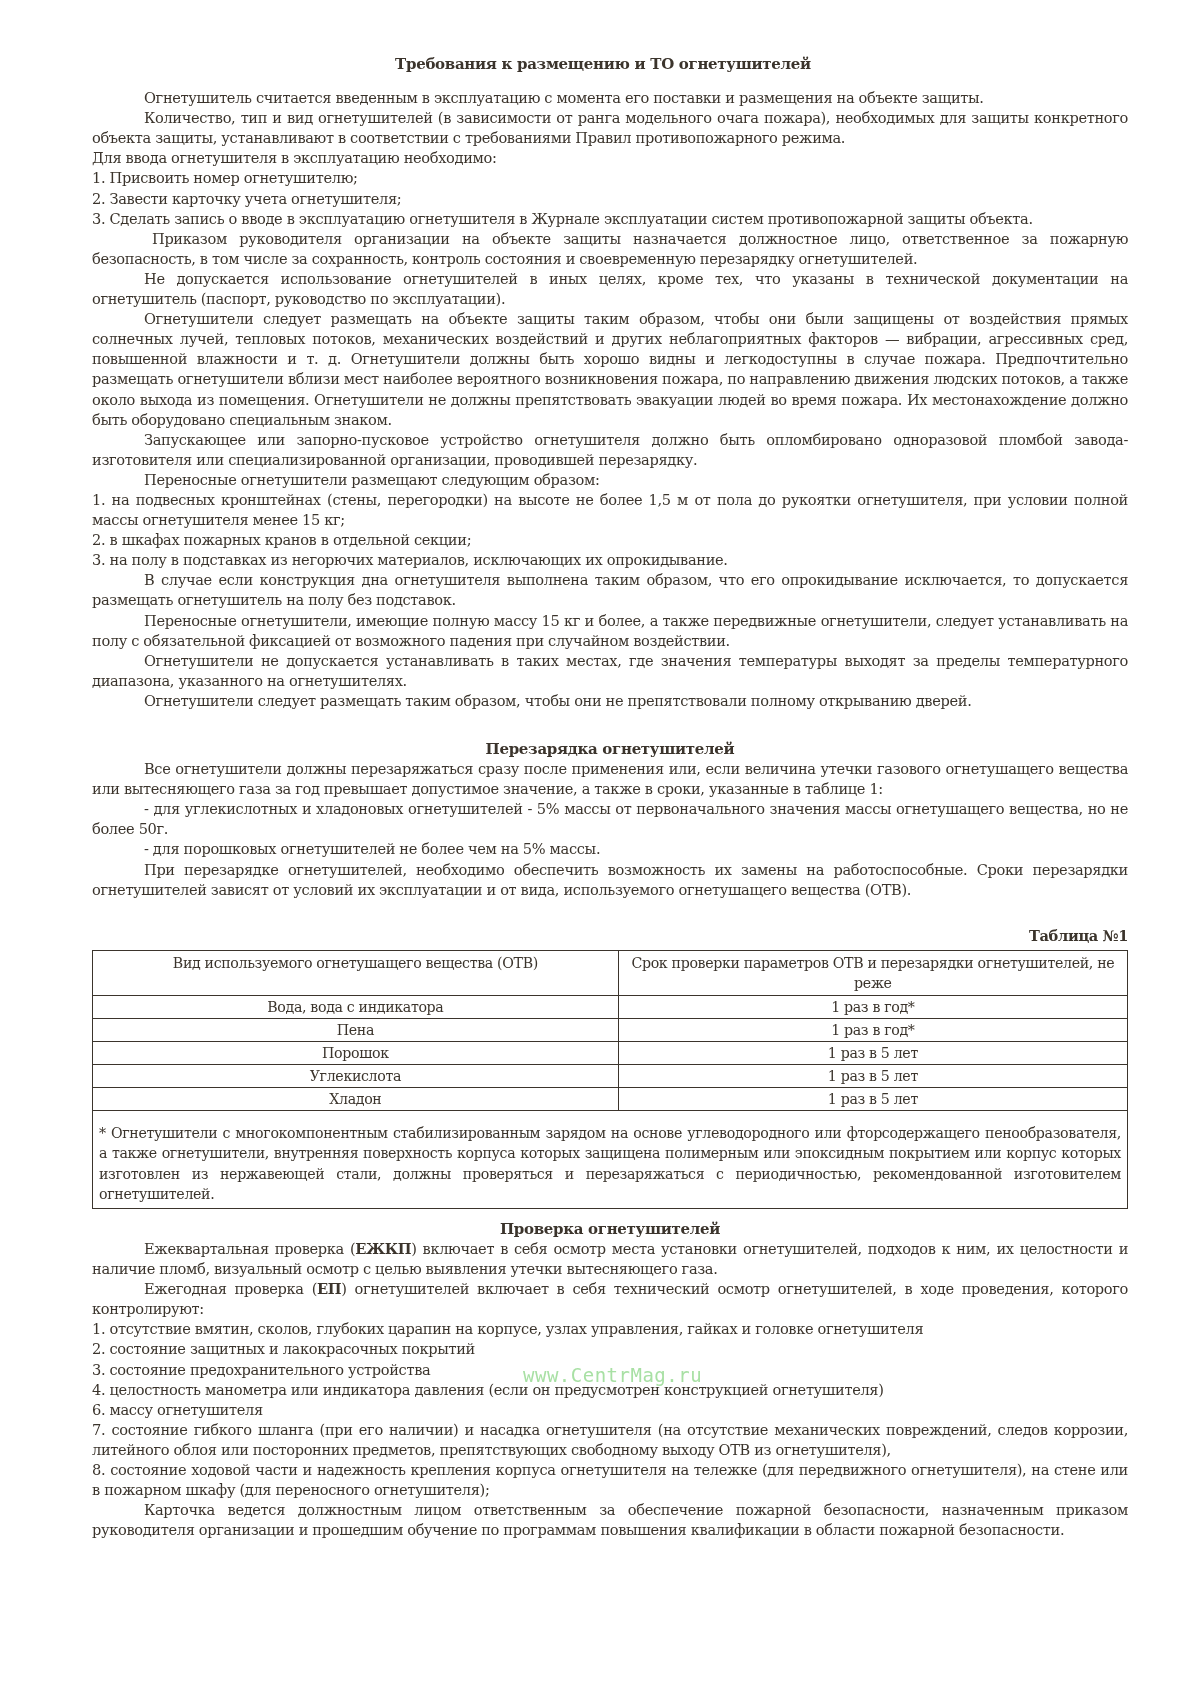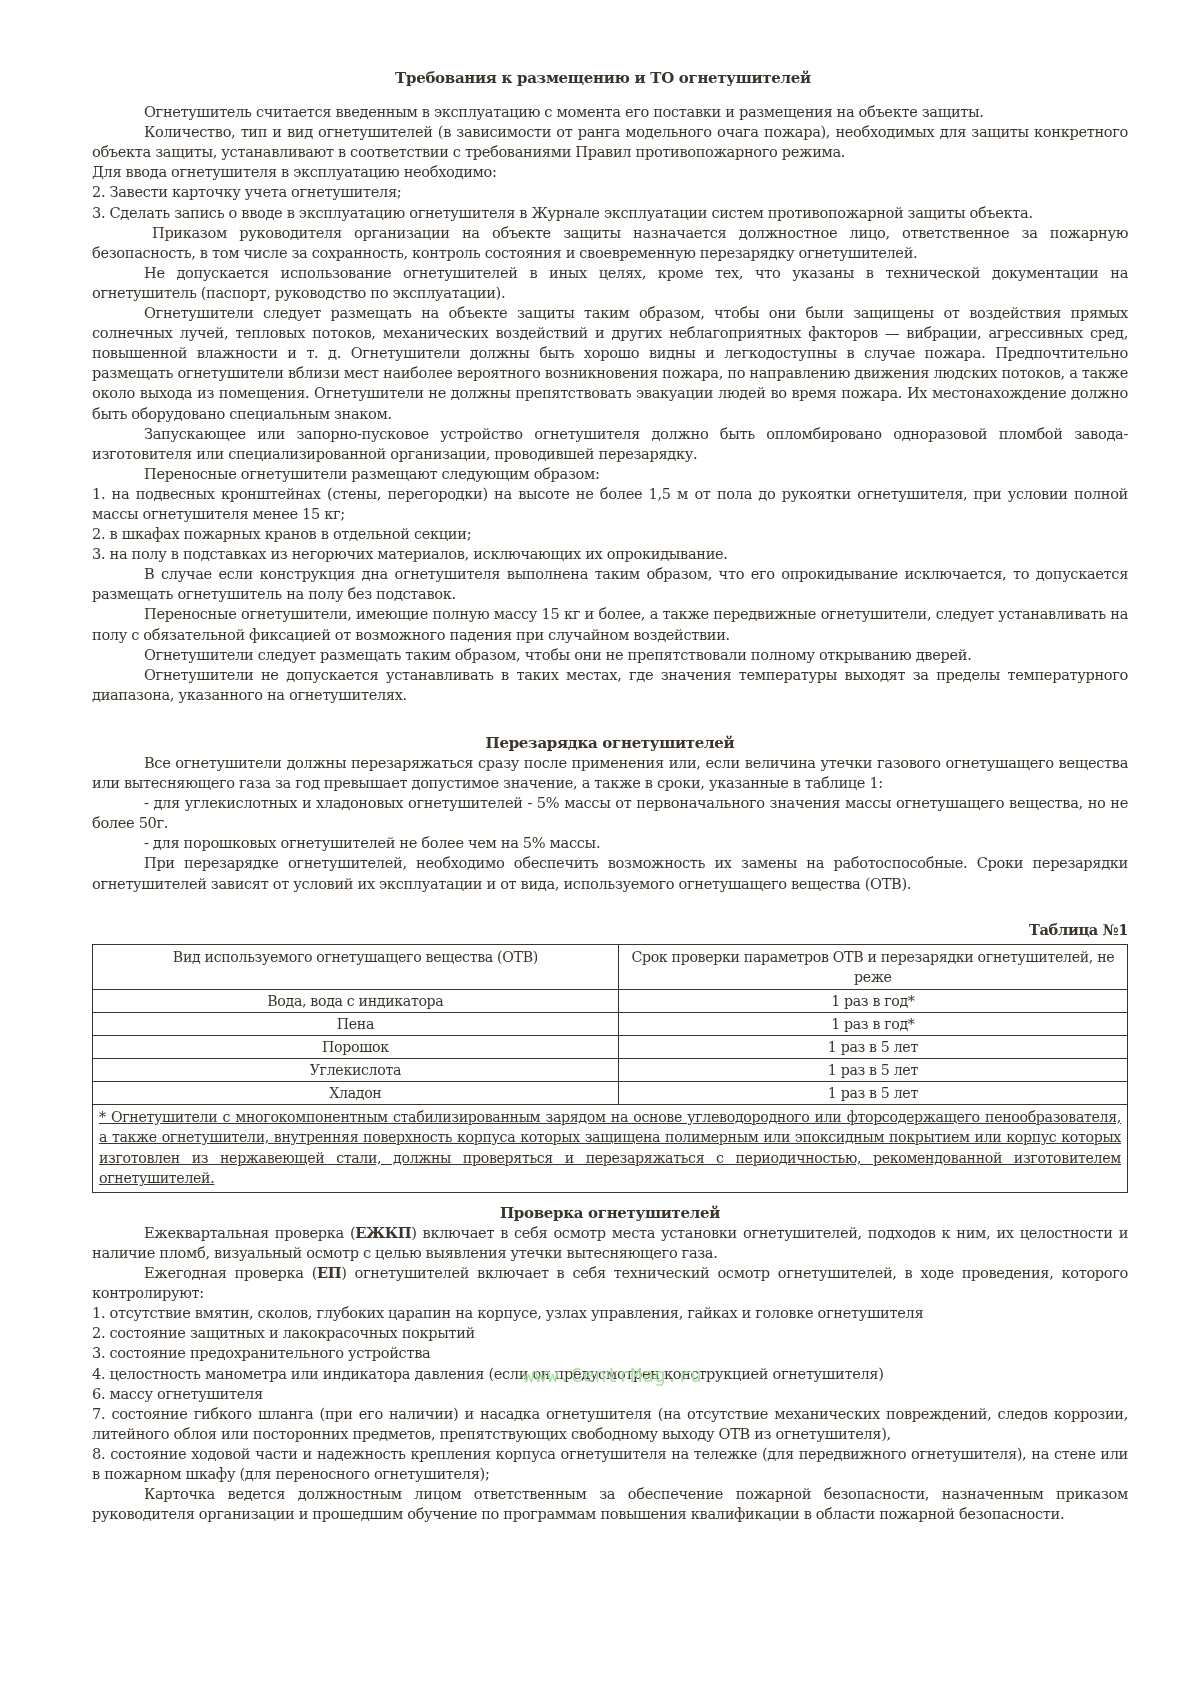--- a/index.html
+++ b/index.html
@@ -5,7 +5,7 @@
   html, body { margin:0; padding:0; background:#ffffff; }
   body { width:1200px; height:1697px; position:relative; overflow:hidden;
          font-family:"DejaVu Serif","Liberation Serif",serif; color:#3b342c; }
-  .page { position:absolute; left:92px; top:68px; width:1036px; }
+  .page { position:absolute; left:92px; top:54px; width:1036px; }
   .fs { font-size:14.6px; line-height:20.1px; letter-spacing:-0.35px; }
   h1, h2 { font-family:"DejaVu Serif","Liberation Serif",serif; font-weight:bold; text-align:center;
            font-size:15px; margin:0; letter-spacing:-0.3px; }

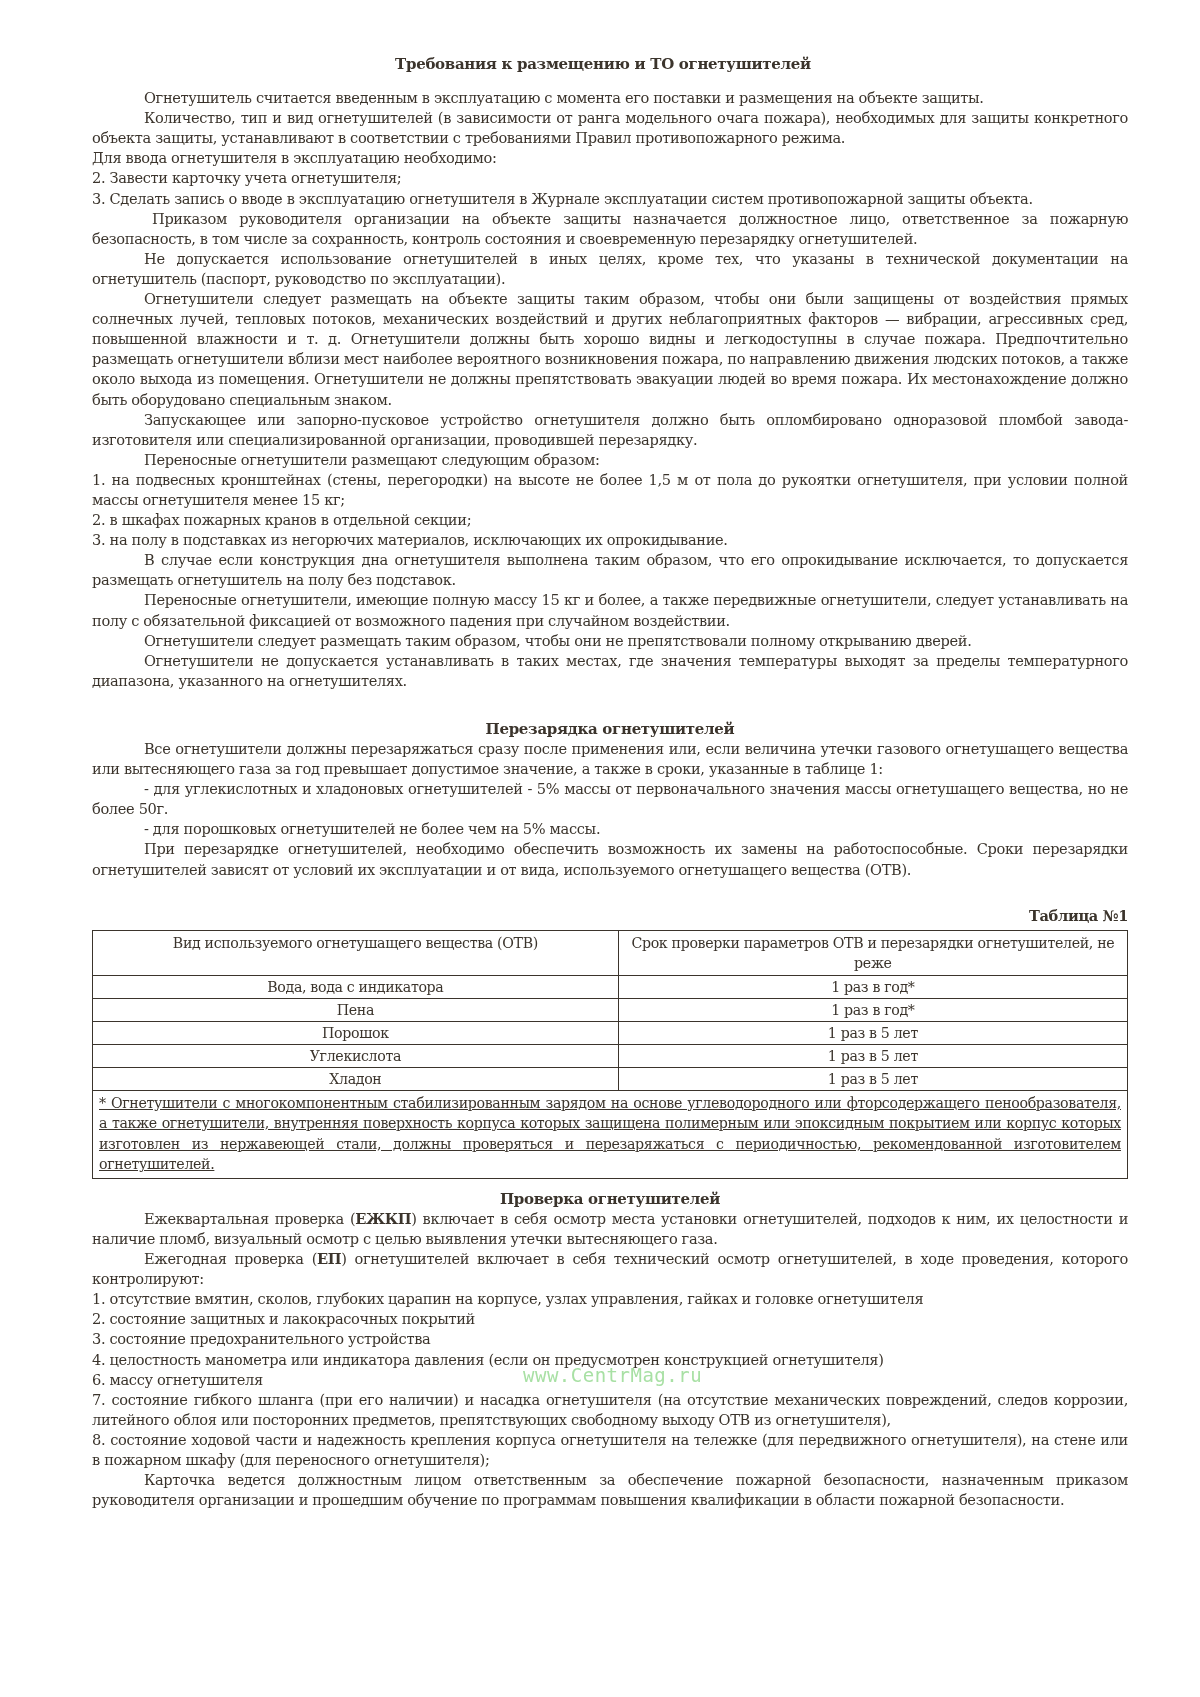--- a/index.html
+++ b/index.html
@@ -34,6 +34,7 @@
   <p class="ind">Огнетушитель считается введенным в эксплуатацию с момента его поставки и размещения на объекте защиты.</p>
   <p class="ind">Количество, тип и вид огнетушителей (в зависимости от ранга модельного очага пожара), необходимых для защиты конкретного объекта защиты, устанавливают в соответствии с требованиями Правил противопожарного режима.</p>
   <p>Для ввода огнетушителя в эксплуатацию необходимо:</p>
+  <p>1. Присвоить номер огнетушителю;</p>
   <p>2. Завести карточку учета огнетушителя;</p>
   <p class="nojust">3. Сделать запись о вводе в эксплуатацию огнетушителя в Журнале эксплуатации систем противопожарной защиты объекта.</p>
 

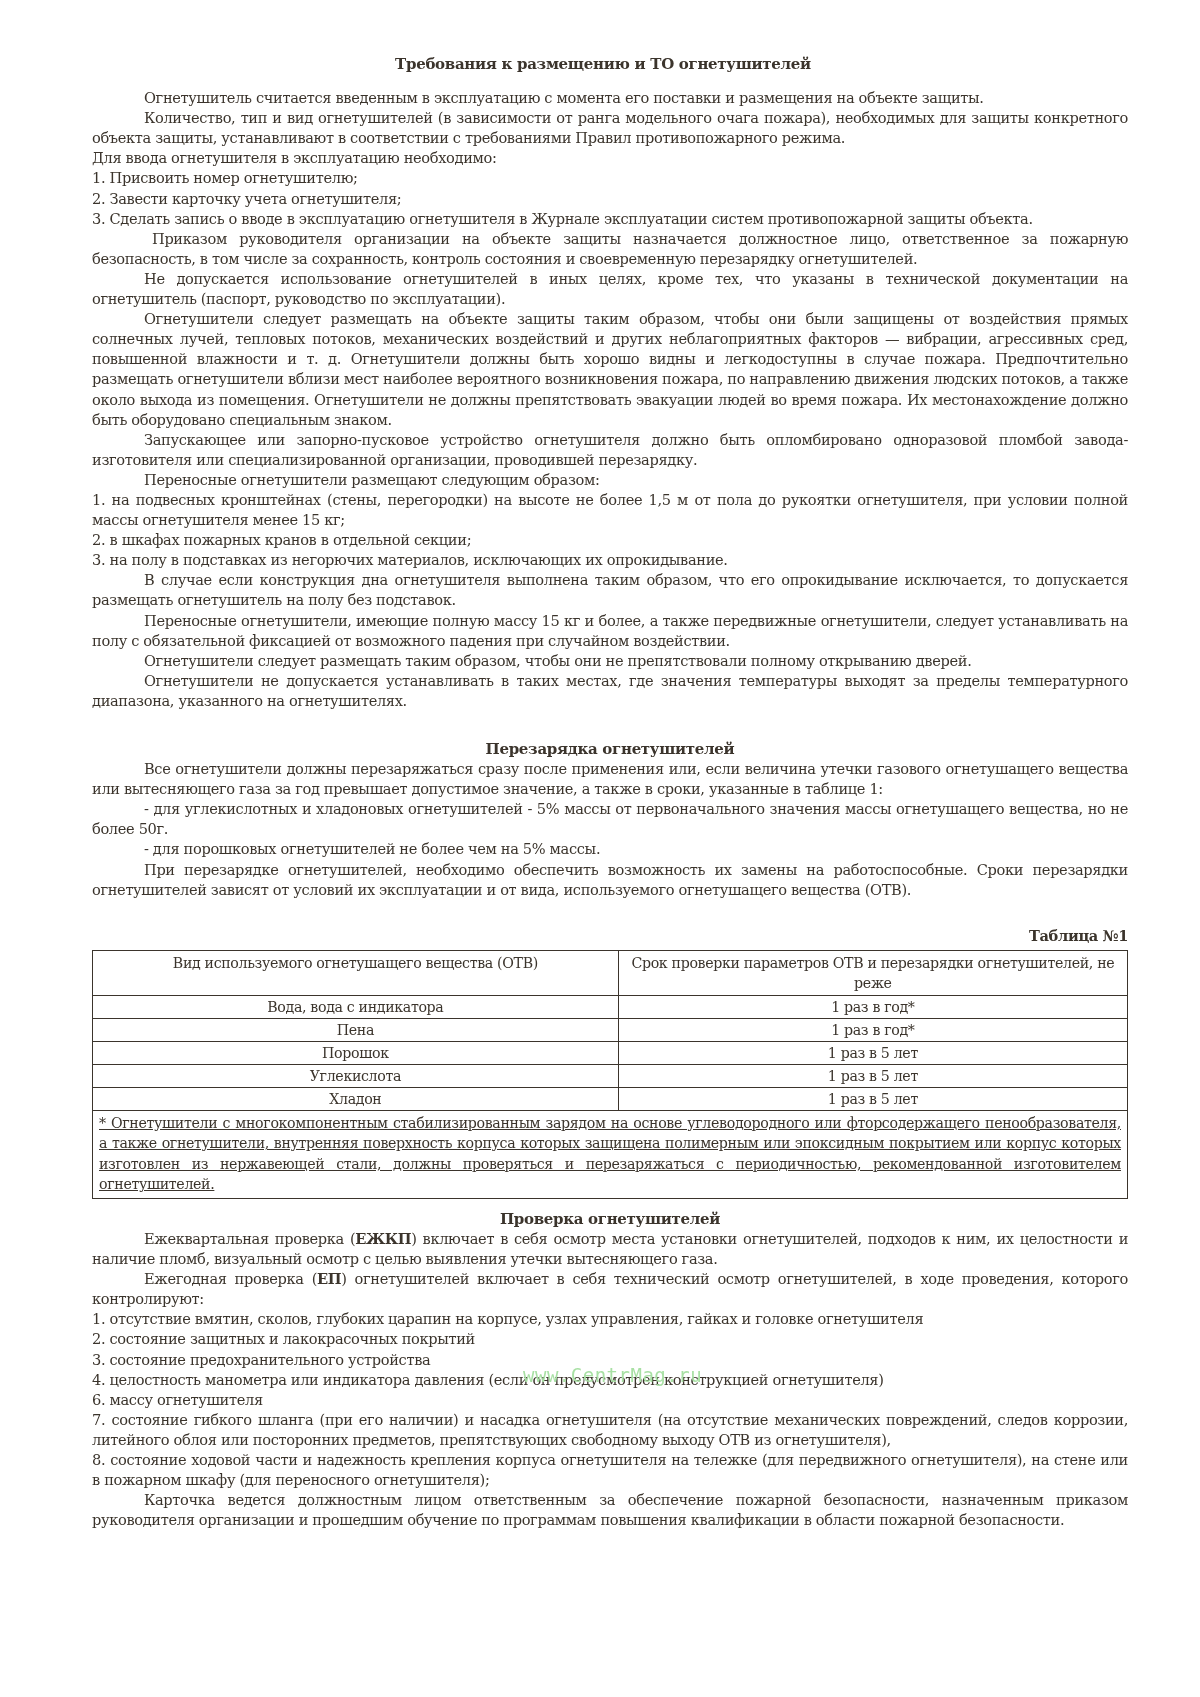--- a/index.html
+++ b/index.html
@@ -50,8 +50,8 @@
 
   <p class="ind">В случае если конструкция дна огнетушителя выполнена таким образом, что его опрокидывание исключается, то допускается размещать огнетушитель на полу без подставок.</p>
   <p class="ind">Переносные огнетушители, имеющие полную массу 15 кг и более, а также передвижные огнетушители, следует устанавливать на полу с обязательной фиксацией от возможного падения при случайном воздействии.</p>
+  <p class="ind">Огнетушители не допускается устанавливать в таких местах, где значения температуры выходят за пределы температурного диапазона, указанного на огнетушителях.</p>
   <p class="ind">Огнетушители следует размещать таким образом, чтобы они не препятствовали полному открыванию дверей.</p>
-  <p class="ind">Огнетушители не допускается устанавливать в таких местах, где значения температуры выходят за пределы температурного диапазона, указанного на огнетушителях.</p>
 
   <h2 class="sec2">Перезарядка огнетушителей</h2>
   <p class="ind">Все огнетушители должны перезаряжаться сразу после применения или, если величина утечки газового огнетушащего вещества или вытесняющего газа за год превышает допустимое значение, а также в сроки, указанные в таблице 1:</p>

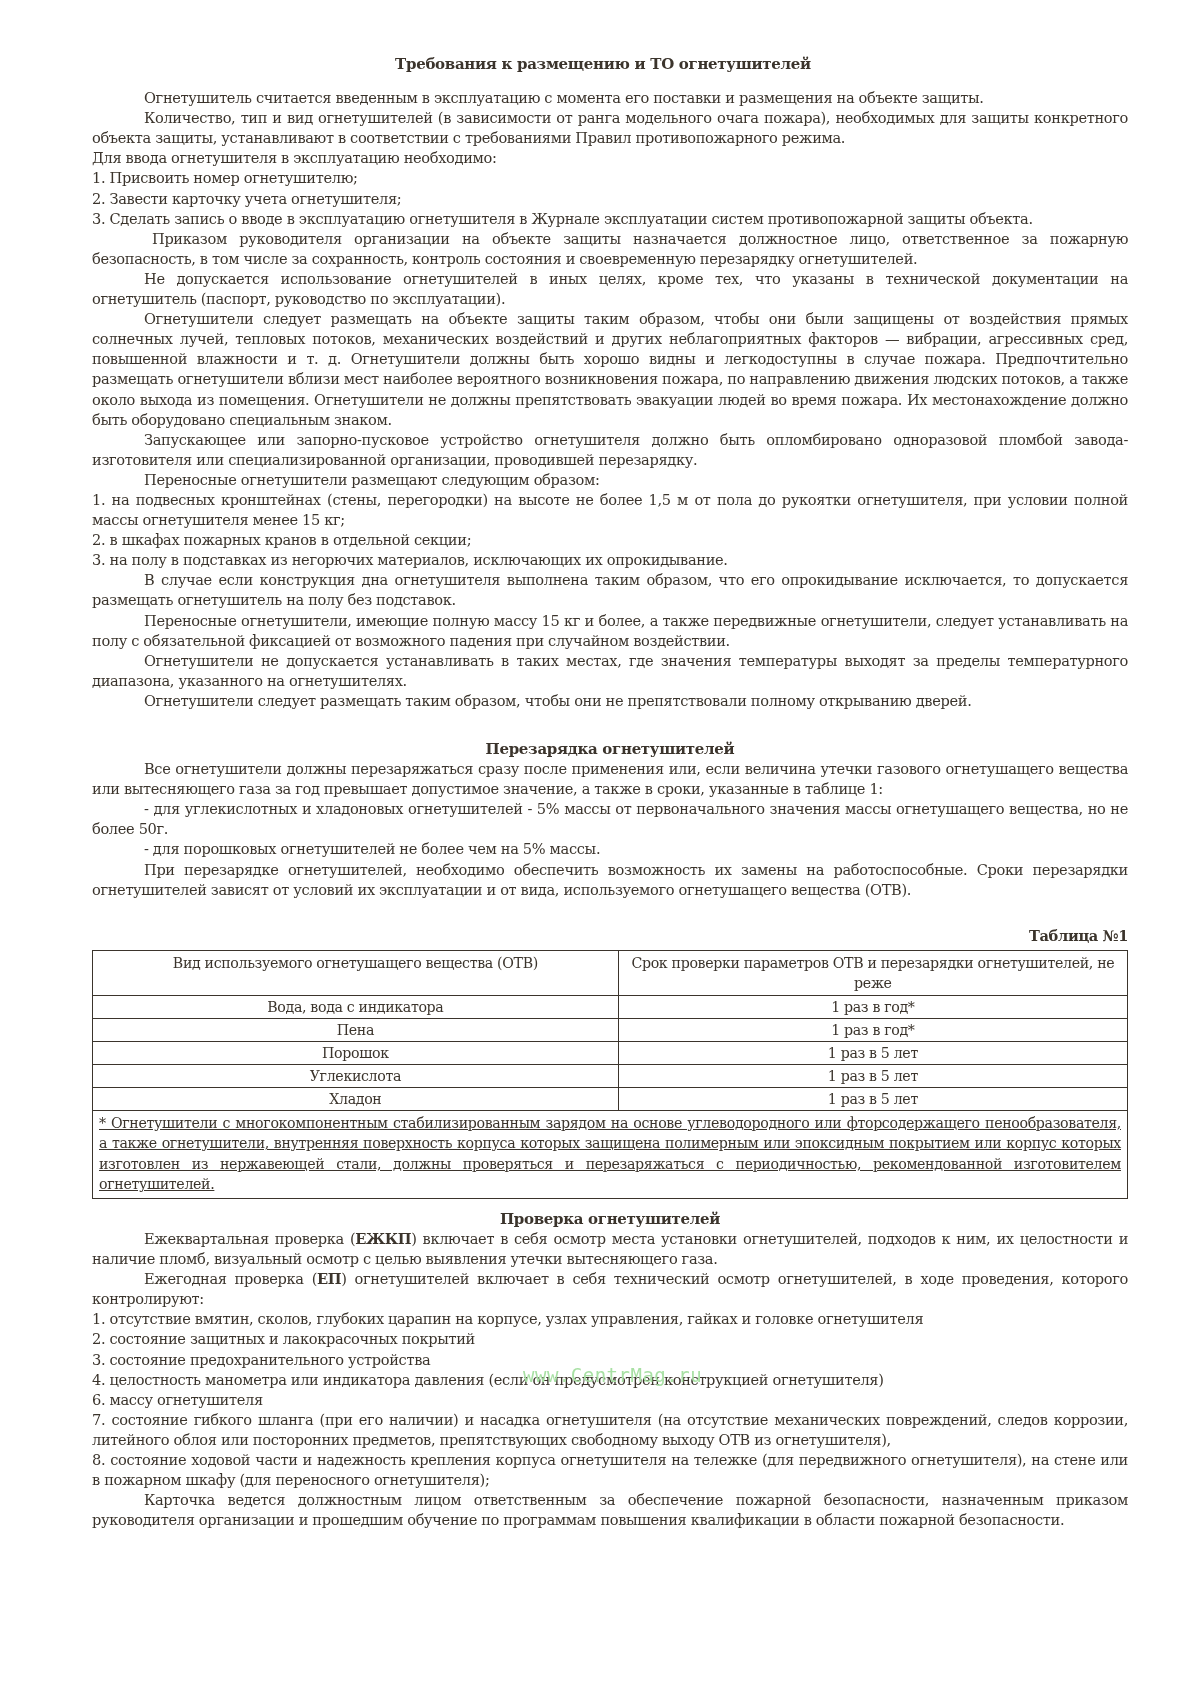--- a/index.html
+++ b/index.html
@@ -19,7 +19,7 @@
   table { border-collapse:collapse; width:100%; font-size:14.2px; line-height:20px; letter-spacing:-0.35px; }
   td, th { border:1.6px solid #3b342c; padding:1px 6px; text-align:center; font-weight:normal; }
   th { font-weight:normal; vertical-align:top; padding-top:2px; padding-bottom:2px; }
-  td.note { text-align:justify; padding:2px 6px 3px 6px; line-height:20.5px;text-decoration:underline; }
+  td.note { text-align:justify; padding:12px 6px 3px 6px; line-height:20.5px; }
   .sec3 { margin-top:10px; }
   .watermark { position:absolute; left:523px; top:1364px; font-family:"DejaVu Sans Mono","Liberation Mono",monospace;
                font-size:19px; color:#a8e0a4; letter-spacing:0.5px; }

